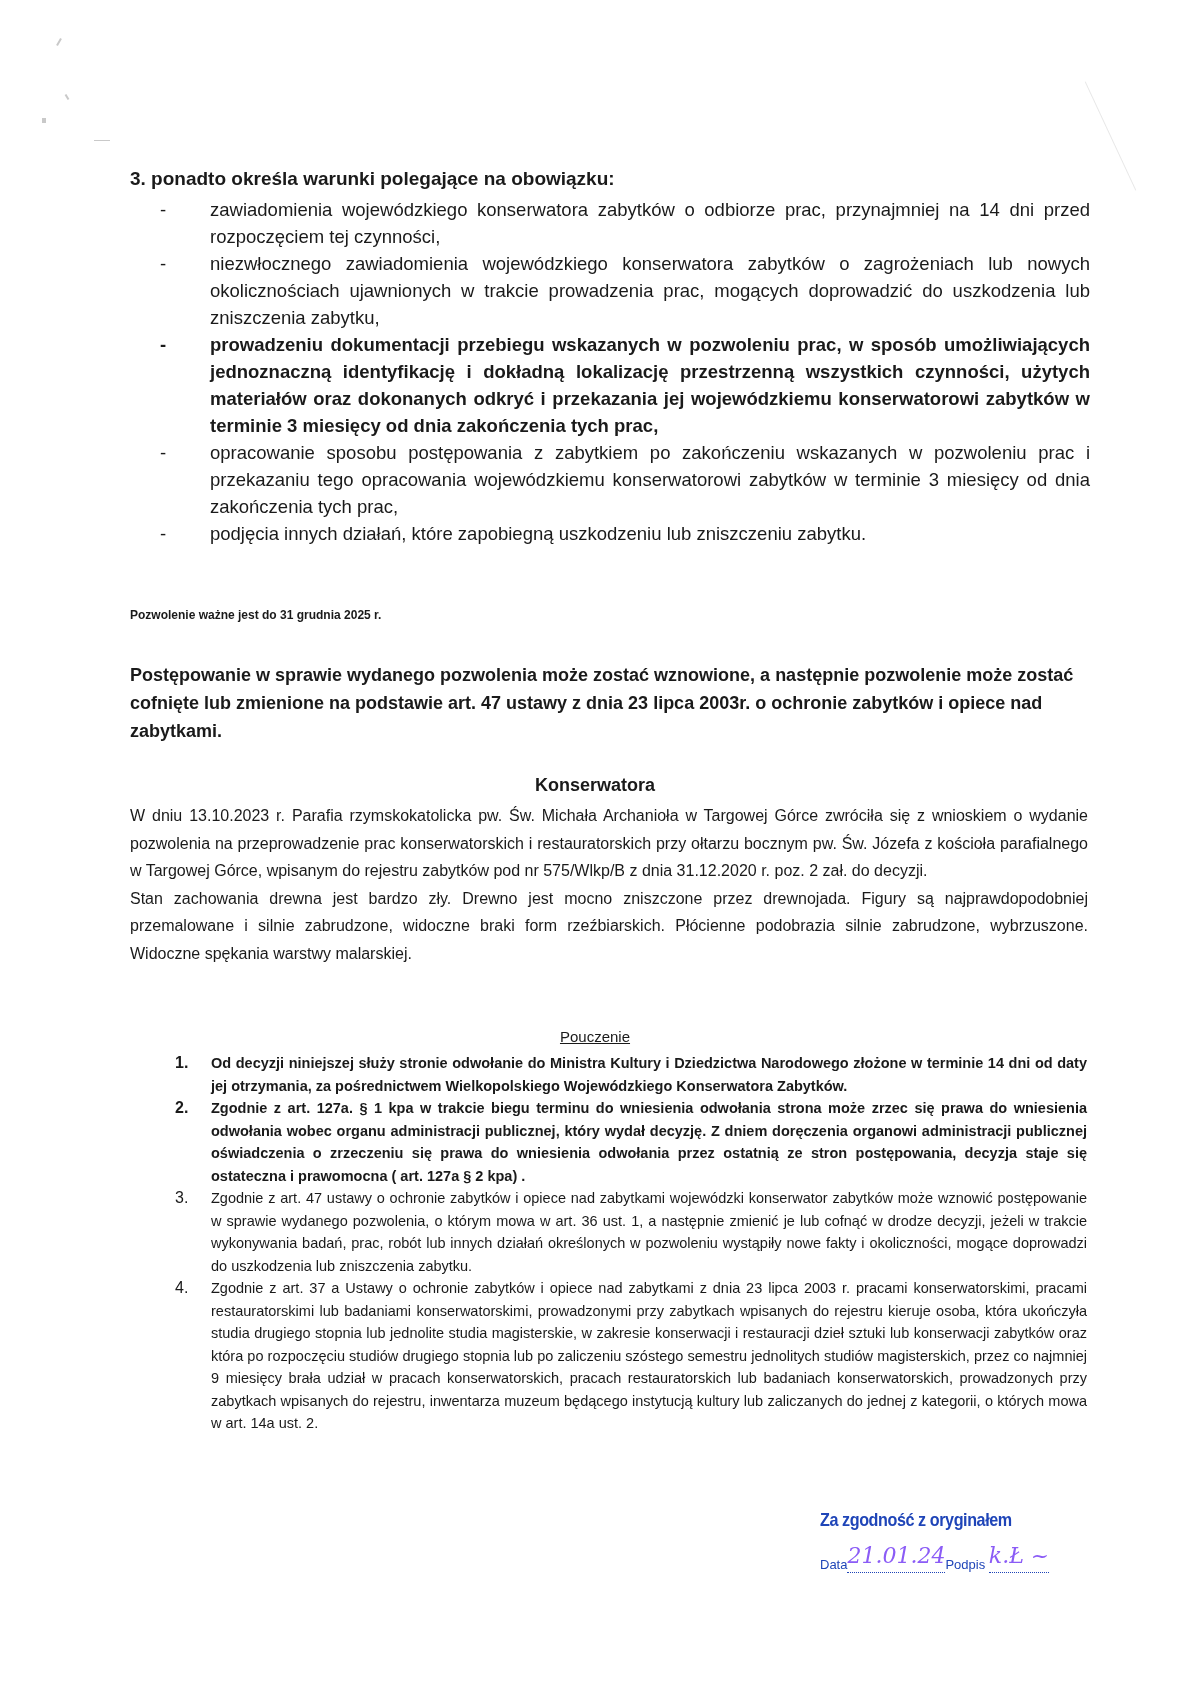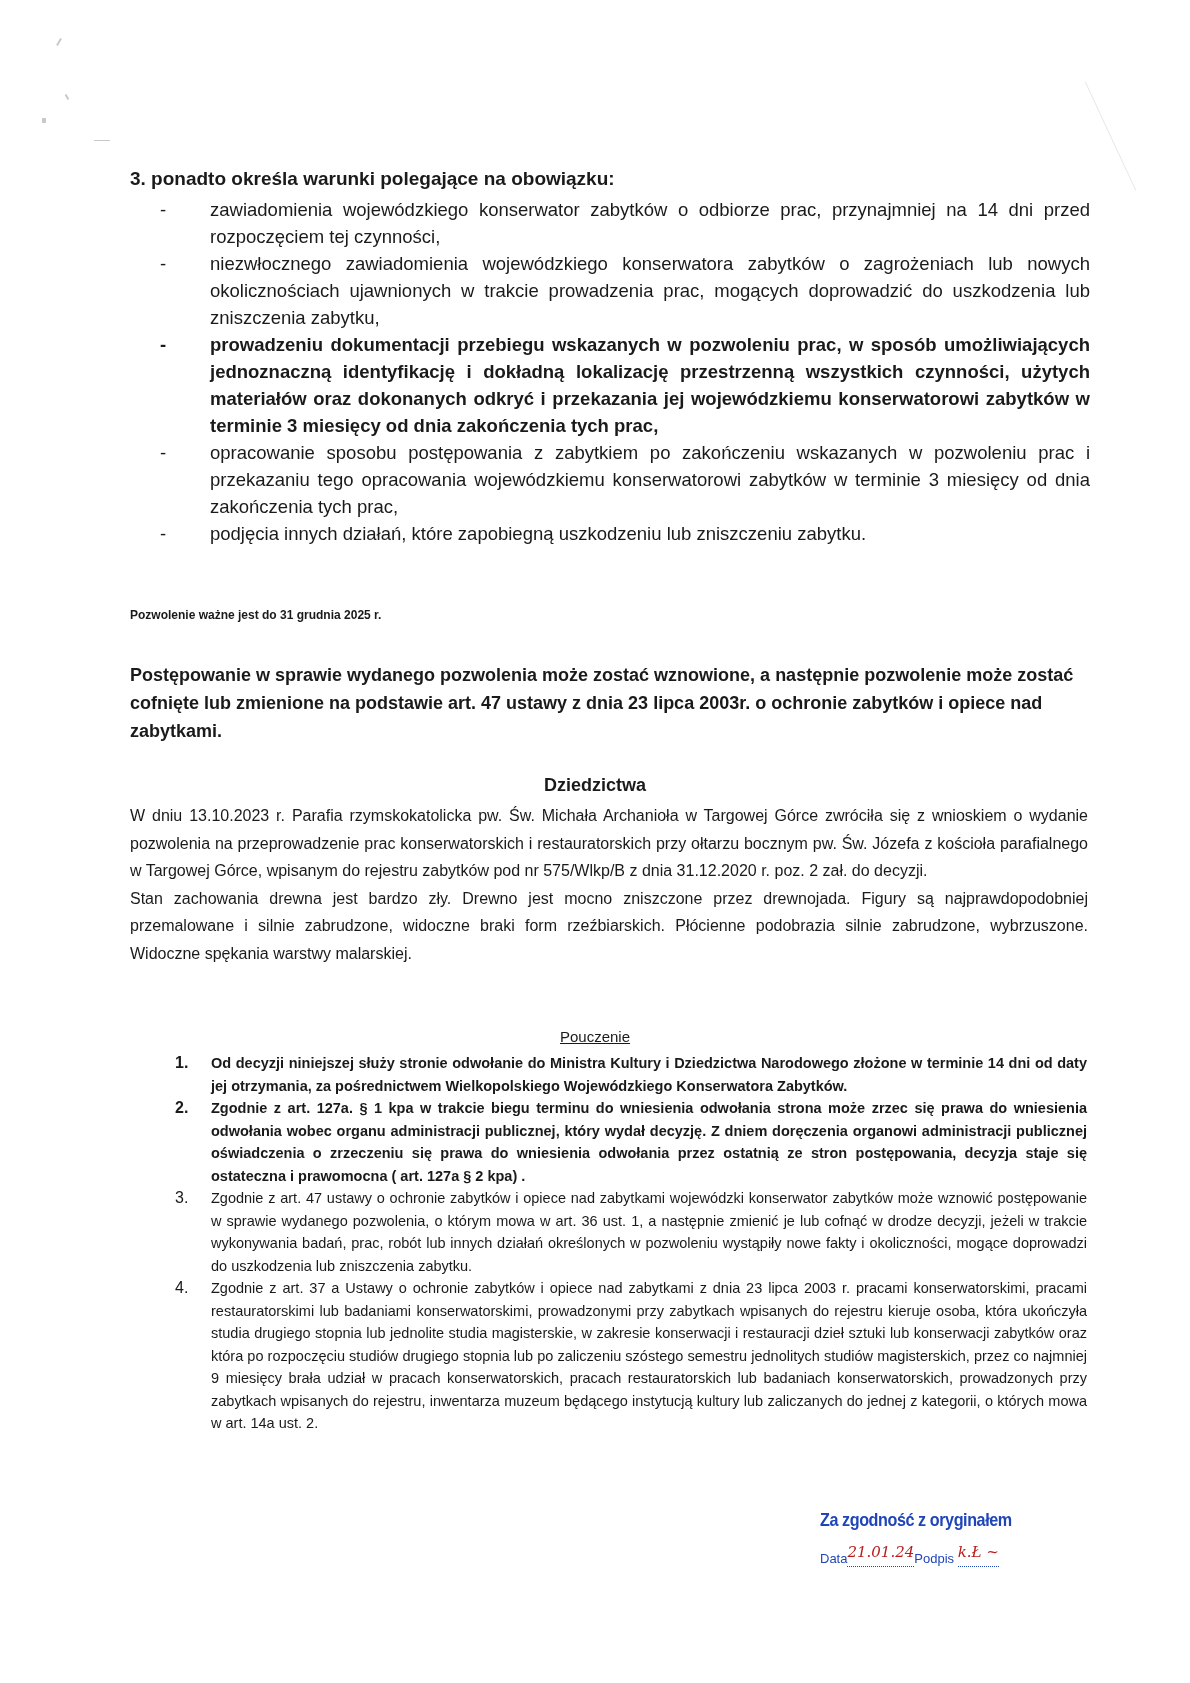--- a/index.html
+++ b/index.html
@@ -54,7 +54,7 @@
     <ul class="sec3-list">
       <li>
         <span class="dash">-</span>
-        <span>zawiadomienia wojewódzkiego konserwator zabytków </span><span class="ul">o odbiorze prac,</span><span> przynajmniej na 14 dni przed rozpoczęciem tej czynności,</span>
+        <span>zawiadomienia wojewódzkiego konserwatora zabytków </span><span class="ul">o odbiorze prac,</span><span> przynajmniej na 14 dni przed rozpoczęciem tej czynności,</span>
       </li>
       <li>
         <span class="dash">-</span>

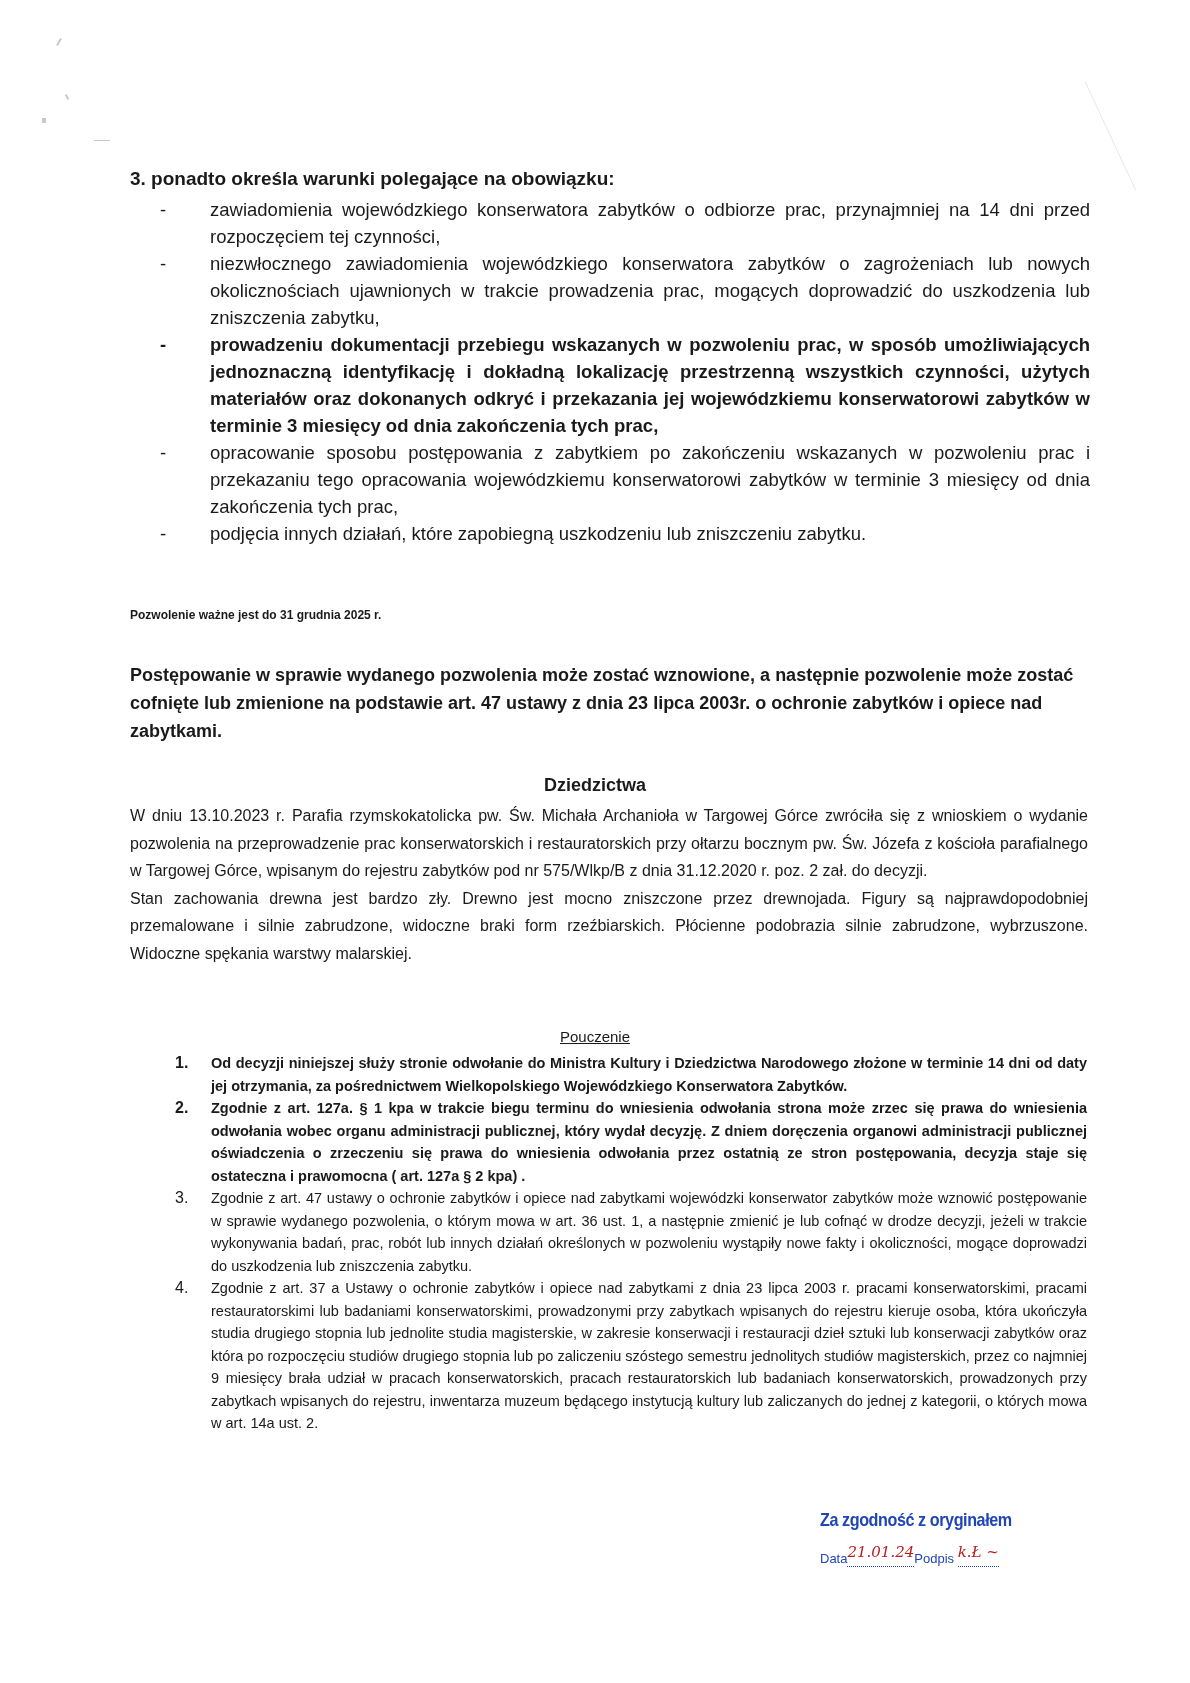--- a/index.html
+++ b/index.html
@@ -78,7 +78,7 @@
   <div class="valid">Pozwolenie ważne jest do 31 grudnia 2025 r.</div>
   <div class="resume">Postępowanie w sprawie wydanego pozwolenia może zostać wznowione, a następnie pozwolenie może zostać cofnięte lub zmienione na podstawie art. 47 ustawy z dnia 23 lipca 2003r. o ochronie zabytków i opiece nad zabytkami.</div>
 
-  <div class="just-title">Dziedzictwa</div>
+  <div class="just-title">Konserwatora</div>
   <div class="just-body">
     <p>W dniu 13.10.2023 r. Parafia rzymskokatolicka pw. Św. Michała Archanioła w Targowej Górce zwróciła się z wnioskiem o wydanie pozwolenia na przeprowadzenie prac konserwatorskich  i restauratorskich przy ołtarzu bocznym pw. Św. Józefa z kościoła parafialnego w Targowej Górce, wpisanym do rejestru zabytków pod nr 575/Wlkp/B z dnia 31.12.2020 r. poz. 2 zał. do decyzji.</p>
     <p>Stan zachowania drewna jest bardzo zły. Drewno jest mocno zniszczone przez drewnojada. Figury są najprawdopodobniej przemalowane i silnie zabrudzone, widoczne braki form rzeźbiarskich. Płócienne podobrazia silnie zabrudzone, wybrzuszone. Widoczne spękania warstwy malarskiej.</p>

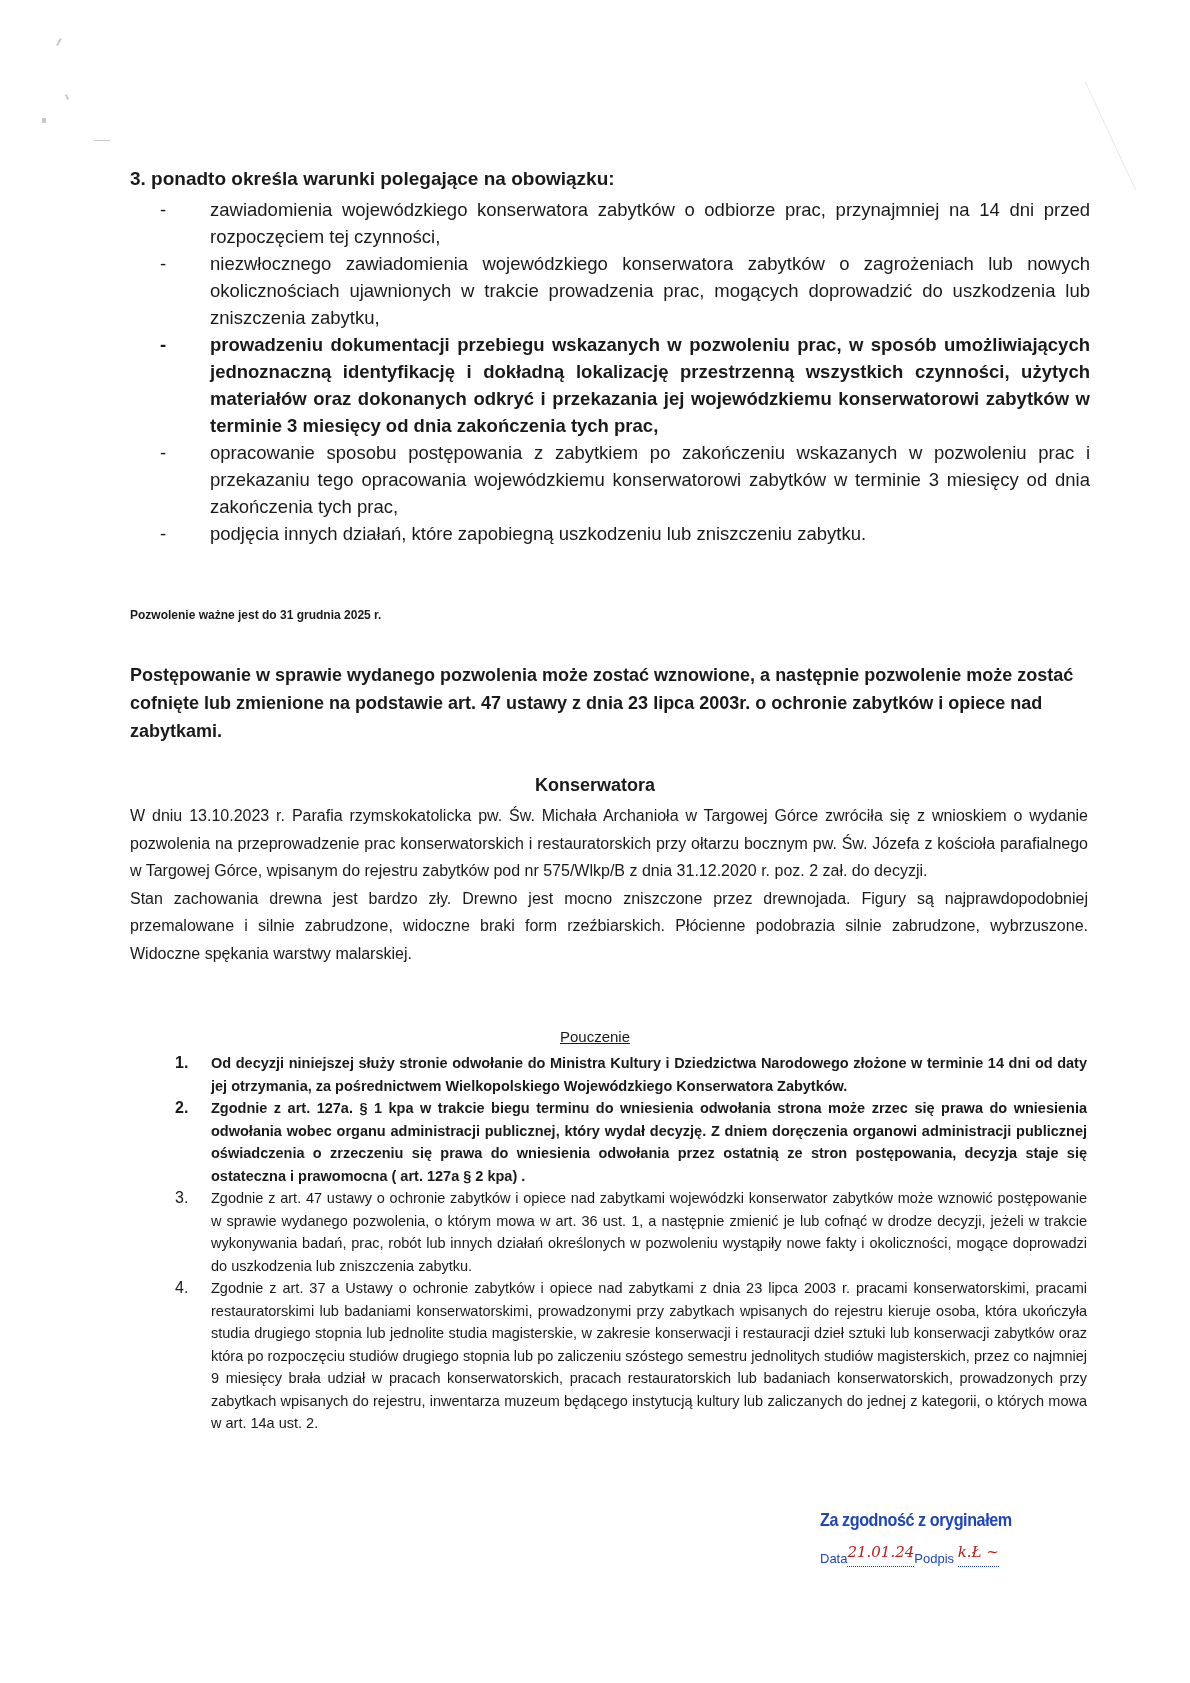--- a/index.html
+++ b/index.html
@@ -35,7 +35,7 @@
   .stamp { position: absolute; left: 820px; top: 1493px; color: #1f45b8; }
   .stamp-title { font-size: 19px; font-weight: bold; letter-spacing: -0.5px; transform: scaleX(0.85); transform-origin: left; }
   .stamp-line { margin-top: 18px; font-size: 13px; white-space: nowrap; }
-  .stamp-line .hand { font-family: "DejaVu Serif", serif; font-style: italic; font-size: 15px; color: #b91c1c; position: relative; top: -6px; }
+  .stamp-line .hand { font-family: "DejaVu Serif", serif; font-style: italic; font-size: 22px; color: #8b5cf6; position: relative; top: -6px; }
   .stamp-line .dots { border-bottom: 1px dotted #1f45b8; }
 </style>
 </head>

